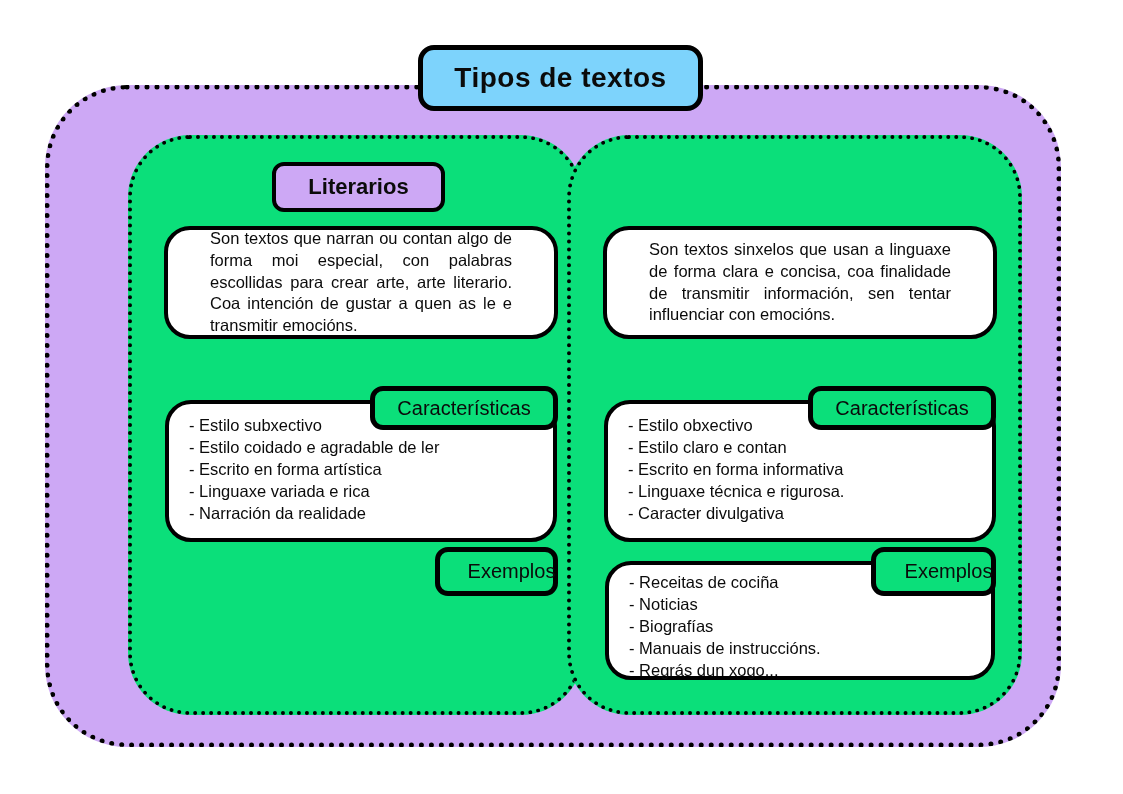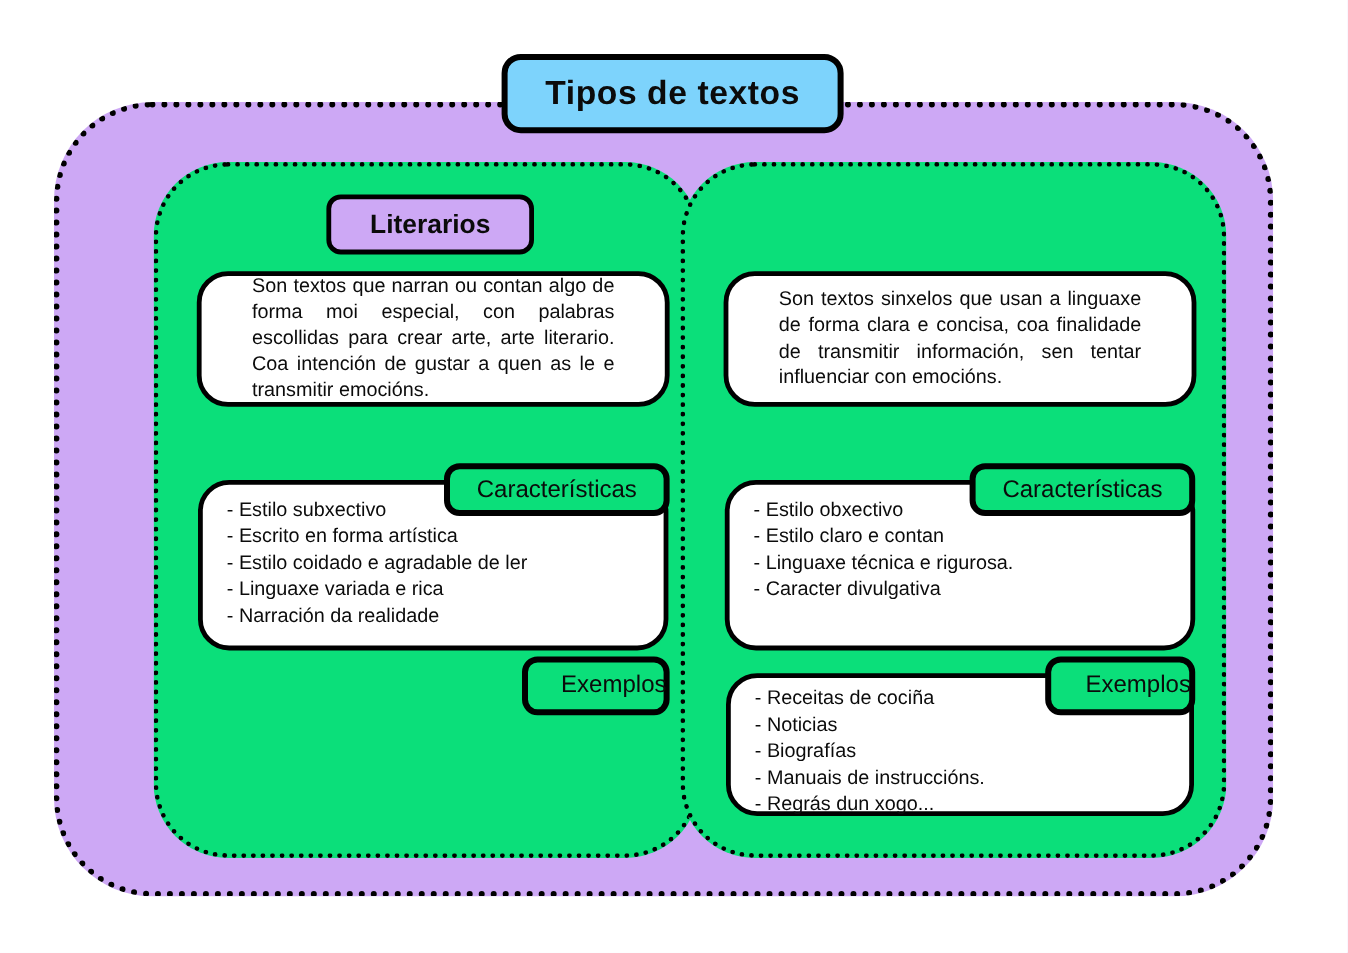--- a/index.html
+++ b/index.html
@@ -149,8 +149,8 @@
     <div class="white-box carac-box">
       <ul class="plain-list">
         <li>- Estilo subxectivo</li>
+        <li>- Estilo coidado e agradable de ler</li>
         <li>- Escrito en forma artística</li>
-        <li>- Estilo coidado e agradable de ler</li>
         <li>- Linguaxe variada e rica</li>
         <li>- Narración da realidade</li>
       </ul>

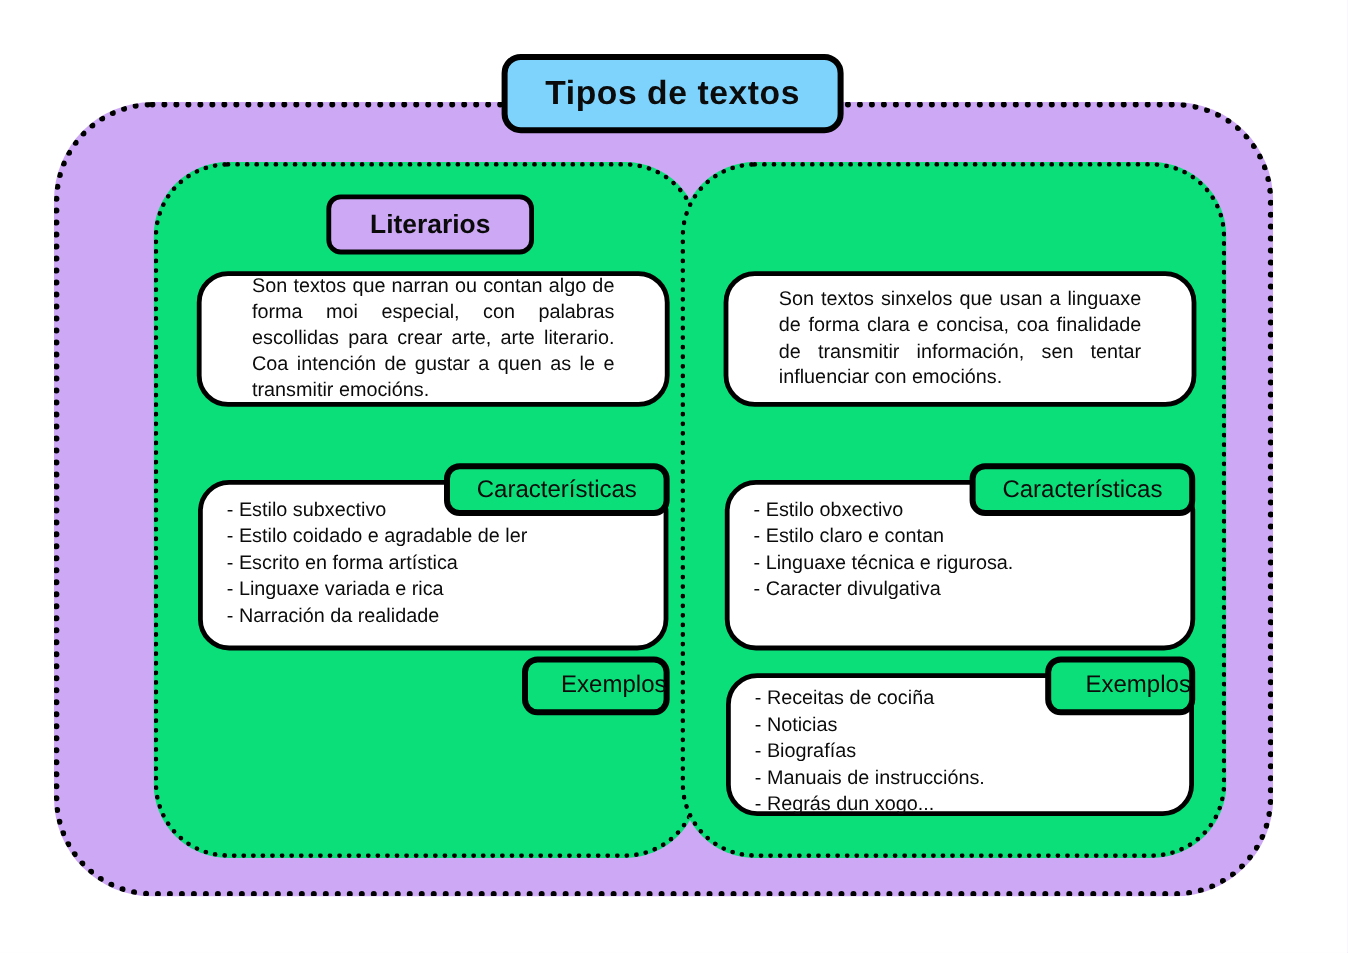--- a/index.html
+++ b/index.html
@@ -178,6 +178,7 @@
       <ul class="plain-list">
         <li>- Estilo obxectivo</li>
         <li>- Estilo claro e contan</li>
+        <li>- Escrito en forma informativa</li>
         <li>- Linguaxe técnica e rigurosa.</li>
         <li>- Caracter divulgativa</li>
       </ul>

